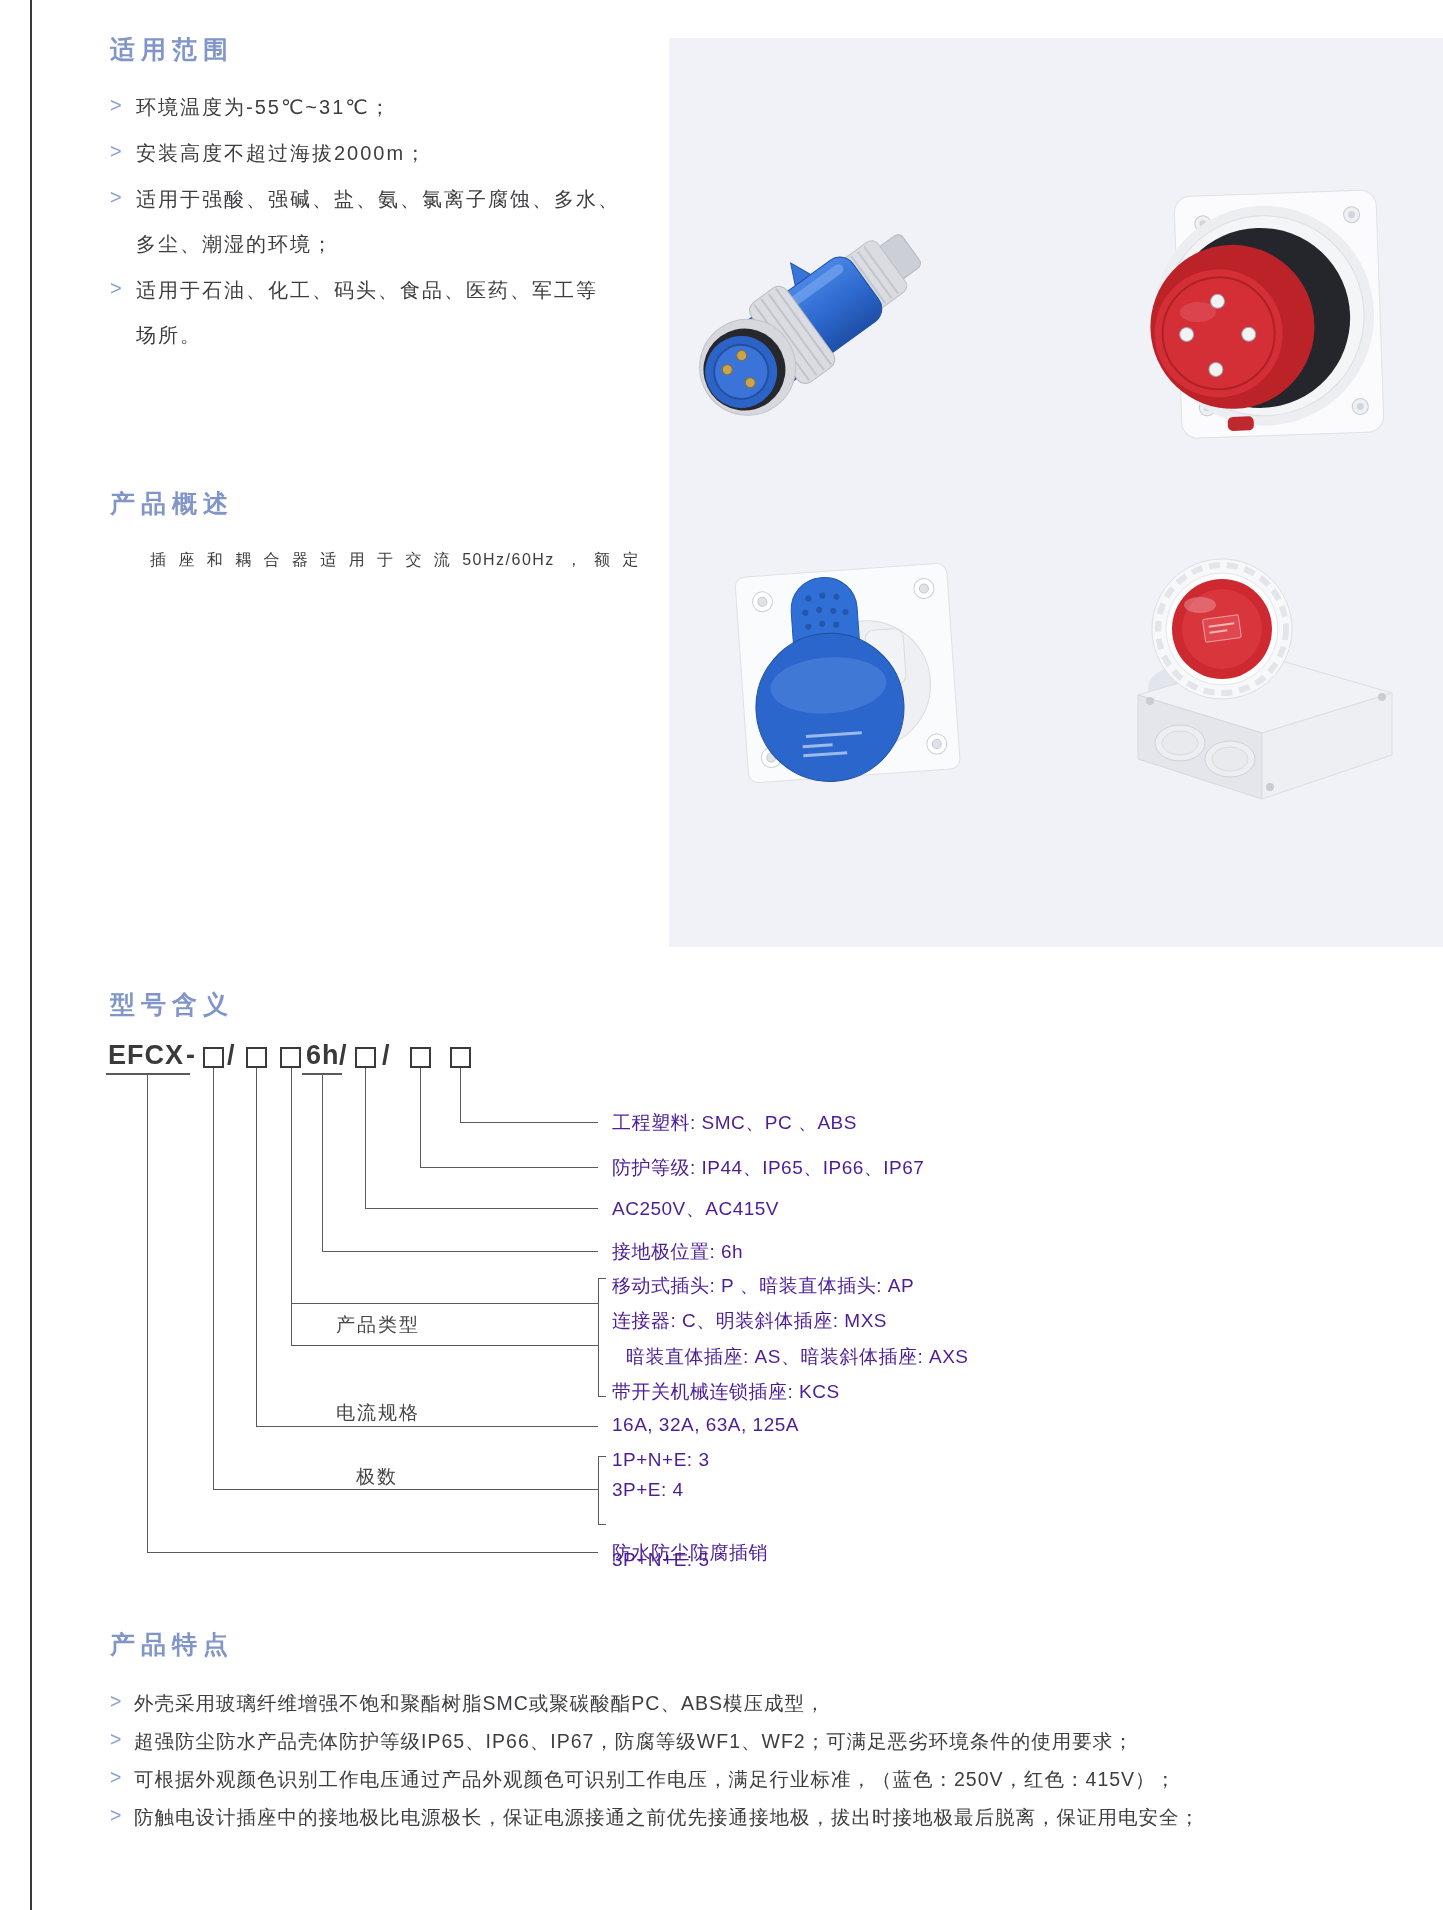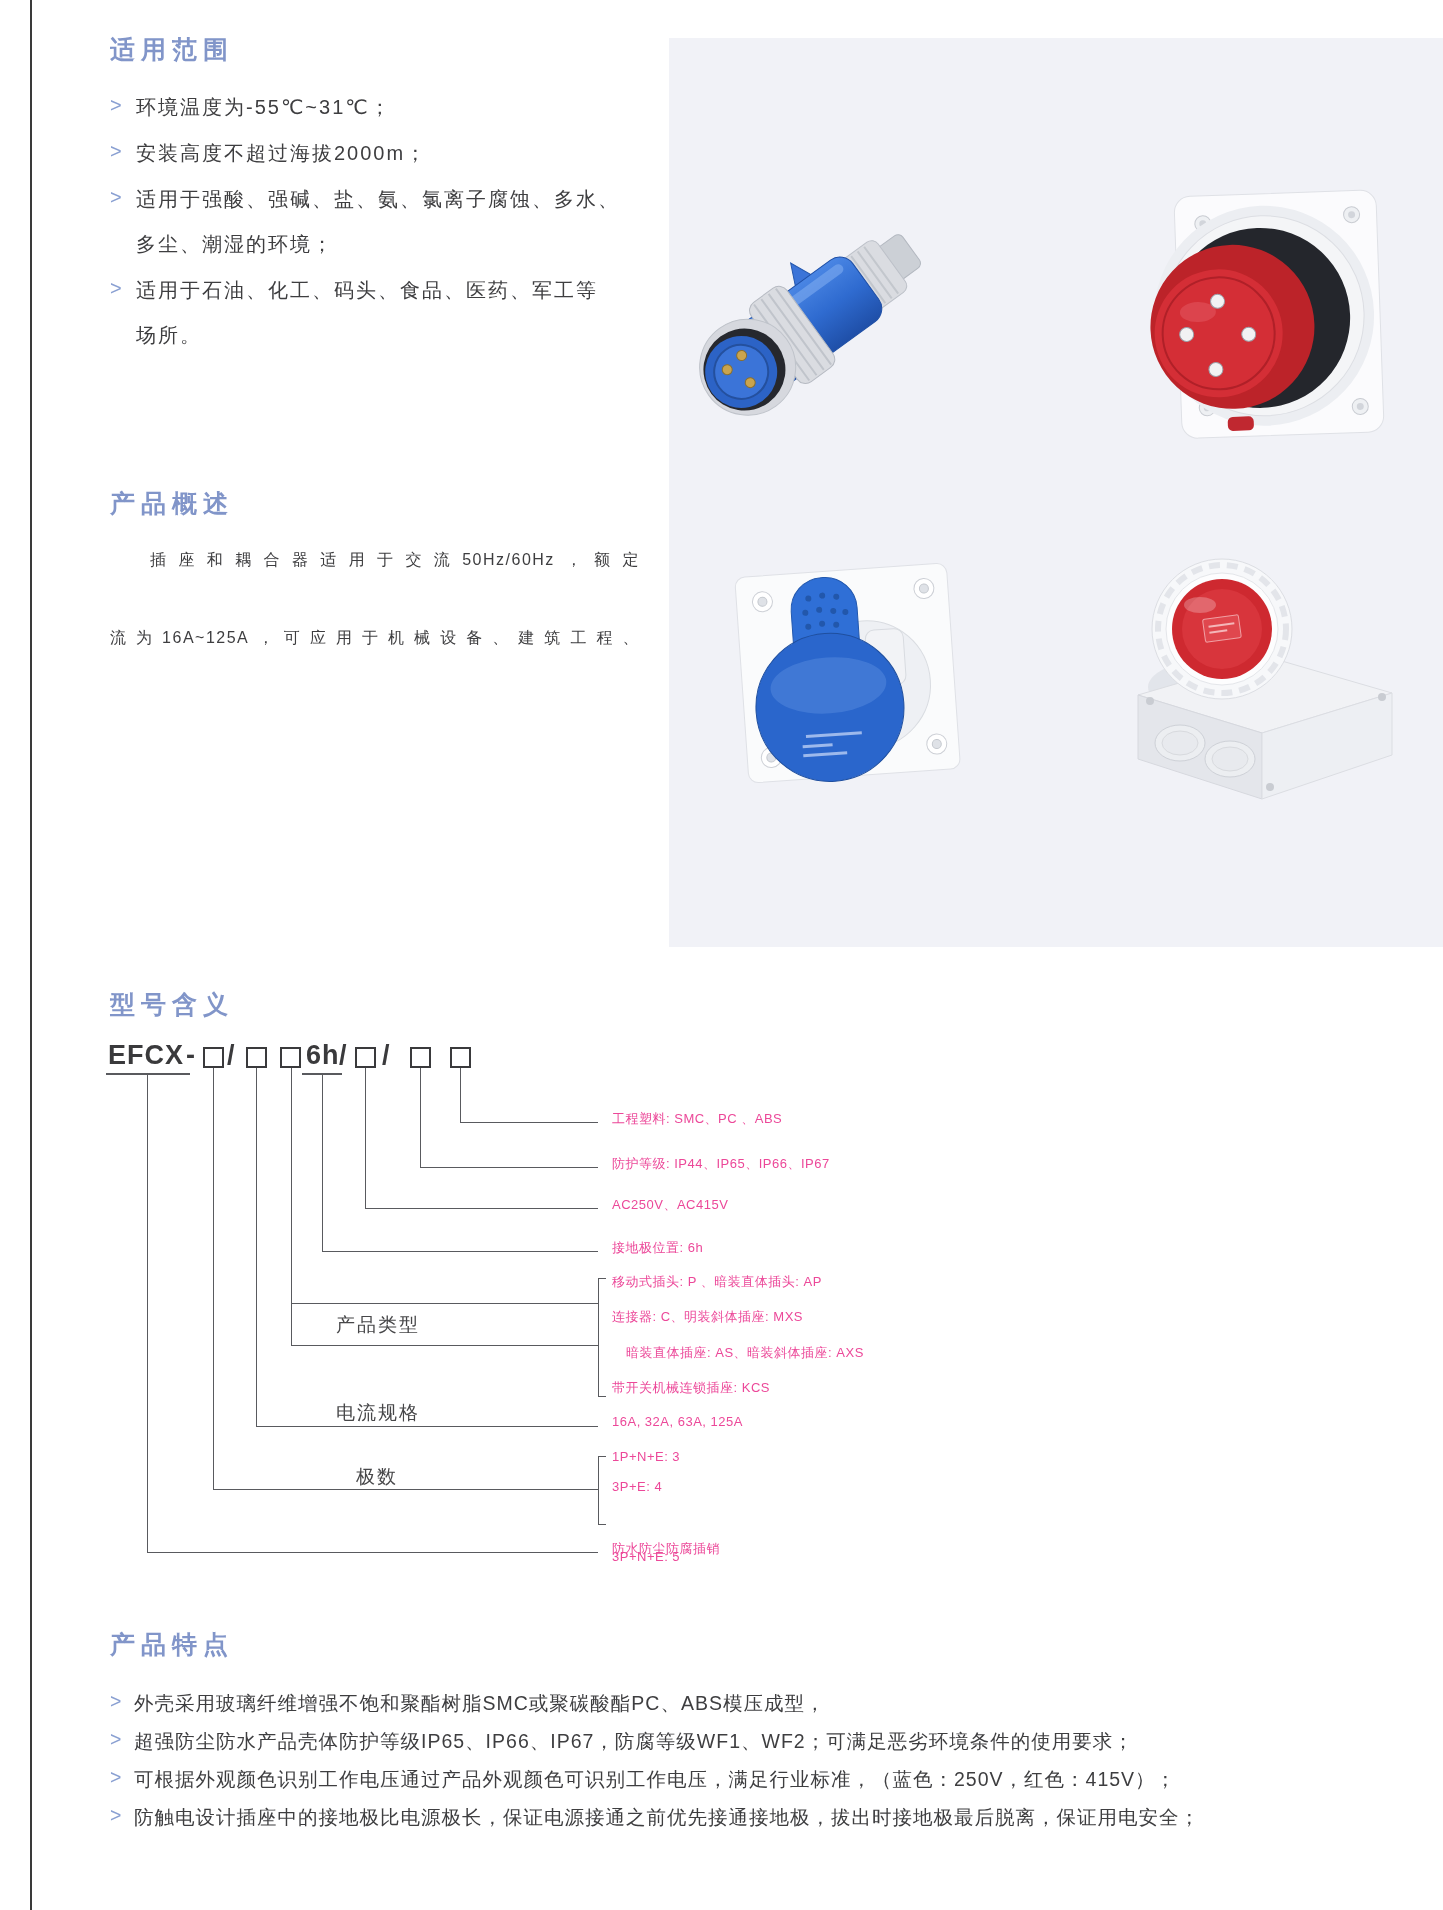--- a/index.html
+++ b/index.html
@@ -58,7 +58,6 @@
 
   <div class="abs h2" style="left:110px;top:487px;">产品概述</div>
   <div class="abs para-line first" style="left:110px;top:550px;">插座和耦合器适用于交流50Hz/60Hz，额定</div>
-  <div class="abs para-line" style="left:110px;top:628px;">流为16A~125A，可应用于机械设备、建筑工程、</div>
 
   <div class="panel" style="left:669px;top:38px;width:774px;height:909px;"></div>
 

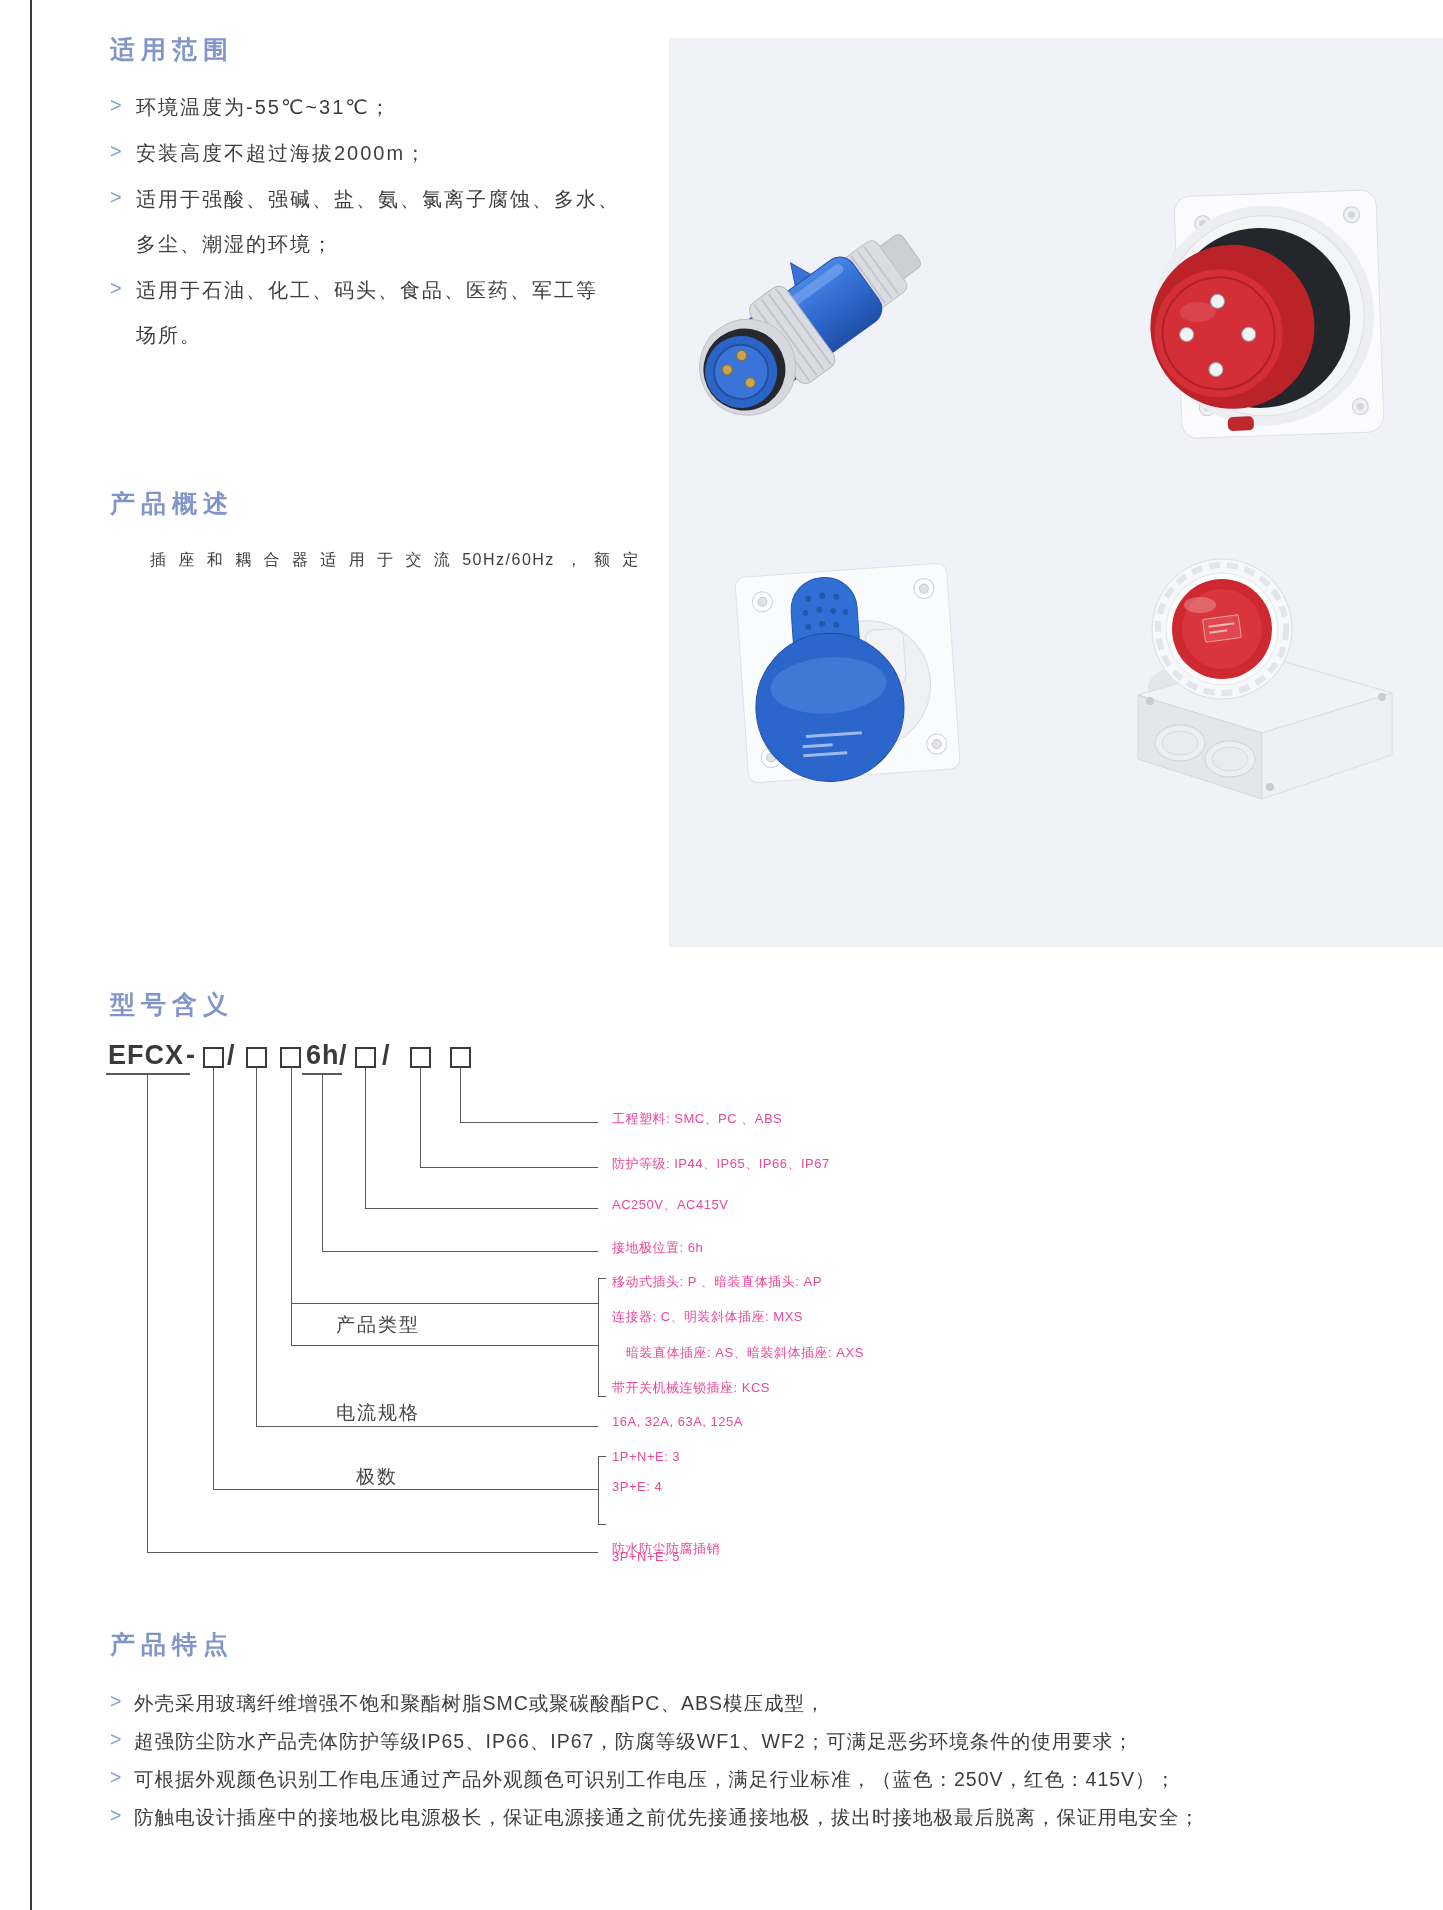--- a/index.html
+++ b/index.html
@@ -16,7 +16,7 @@
   .code-text{position:absolute;font-size:27px;font-weight:bold;color:#3a3a3c;letter-spacing:1px;white-space:nowrap;}
   .code-box{position:absolute;width:17px;height:17px;border:2px solid #3a3a3c;background:#fff;}
   .dline{position:absolute;background:#595a5e;}
-  .dlabel{position:absolute;font-size:13px;color:#ec4899;letter-spacing:0.5px;white-space:nowrap;}
+  .dlabel{position:absolute;font-size:19px;color:#4c1d95;letter-spacing:0.5px;white-space:nowrap;}
   .dlabel-mid{position:absolute;font-size:19px;color:#474749;letter-spacing:2px;white-space:nowrap;}
   .panel{position:absolute;background:#f1f2f7;}
   .feat-row{display:flex;align-items:flex-start;font-size:19.5px;letter-spacing:1px;color:#3e3e40;white-space:nowrap;}

